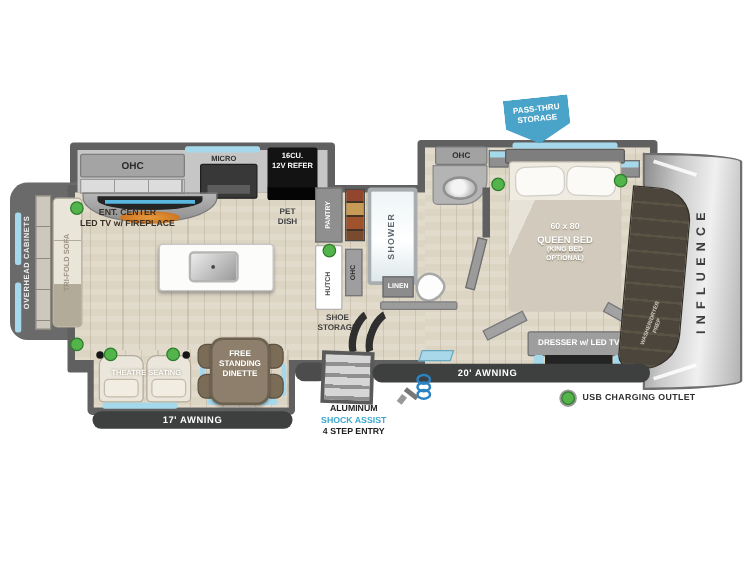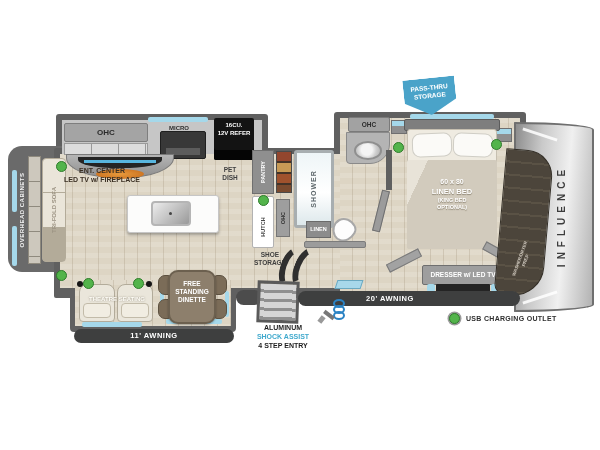--- a/index.html
+++ b/index.html
@@ -129,7 +129,7 @@
   <div class="abs" style="left:407px;top:160px;width:90px;height:89px;background:#d2cbbd;border-radius:2px;
               background-image:linear-gradient(115deg,#e8e3d8 0 16%,rgba(0,0,0,0) 16%);"></div>
   <div class="lbl" style="left:407px;top:178px;width:90px;font-size:7px;color:#ffffff;text-shadow:0 1px 1px rgba(90,80,60,.6);">60 x 80</div>
-  <div class="lbl" style="left:407px;top:187px;width:90px;font-size:7.5px;color:#ffffff;text-shadow:0 1px 1px rgba(90,80,60,.6);">LINEN BED</div>
+  <div class="lbl" style="left:407px;top:187px;width:90px;font-size:7.5px;color:#ffffff;text-shadow:0 1px 1px rgba(90,80,60,.6);">QUEEN BED</div>
   <div class="lbl" style="left:407px;top:197px;width:90px;font-size:5.5px;color:#ffffff;text-shadow:0 1px 1px rgba(90,80,60,.6);">(KING BED</div>
   <div class="lbl" style="left:407px;top:204px;width:90px;font-size:5.5px;color:#ffffff;text-shadow:0 1px 1px rgba(90,80,60,.6);">OPTIONAL)</div>
   <div class="abs" style="left:386px;top:256px;width:36px;height:9px;background:#a2a2a2;border:1px solid #7a7a7a;transform:rotate(-27deg);"></div>

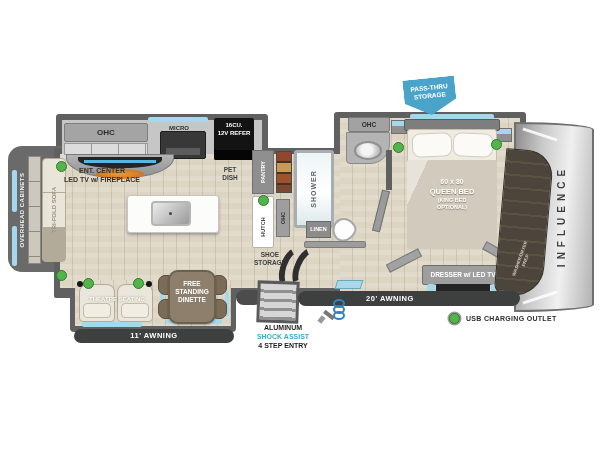--- a/index.html
+++ b/index.html
@@ -180,7 +180,7 @@
   <div class="abs" style="left:298px;top:291px;width:222px;height:15px;background:#3e3f3f;border-radius:8px;"></div>
   <div class="lbl" style="left:310px;top:291px;width:160px;height:15px;font-size:7.5px;color:#ffffff;line-height:15px;letter-spacing:.5px;">20' AWNING</div>
   <div class="abs" style="left:74px;top:329px;width:160px;height:14px;background:#3e3f3f;border-radius:7px;"></div>
-  <div class="lbl" style="left:74px;top:329px;width:160px;height:14px;font-size:7.5px;color:#ffffff;line-height:14px;letter-spacing:.5px;">11' AWNING</div>
+  <div class="lbl" style="left:74px;top:329px;width:160px;height:14px;font-size:7.5px;color:#ffffff;line-height:14px;letter-spacing:.5px;">17' AWNING</div>
 
   <div class="loop" style="left:333px;top:299px;"></div>
   <div class="loop" style="left:333px;top:305px;"></div>

